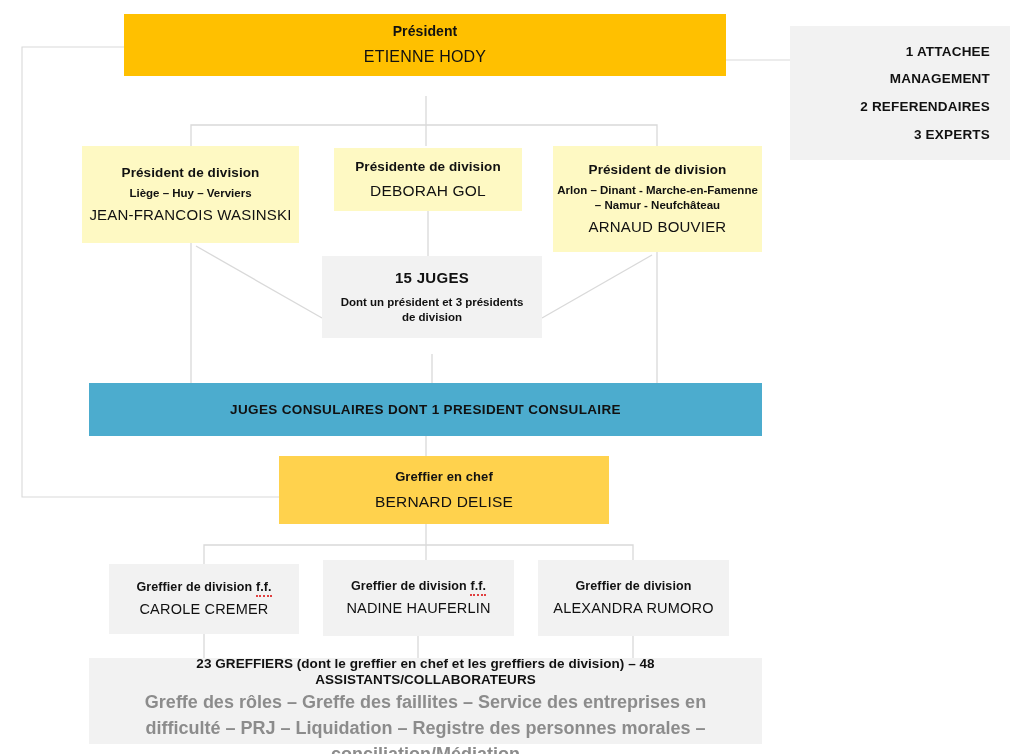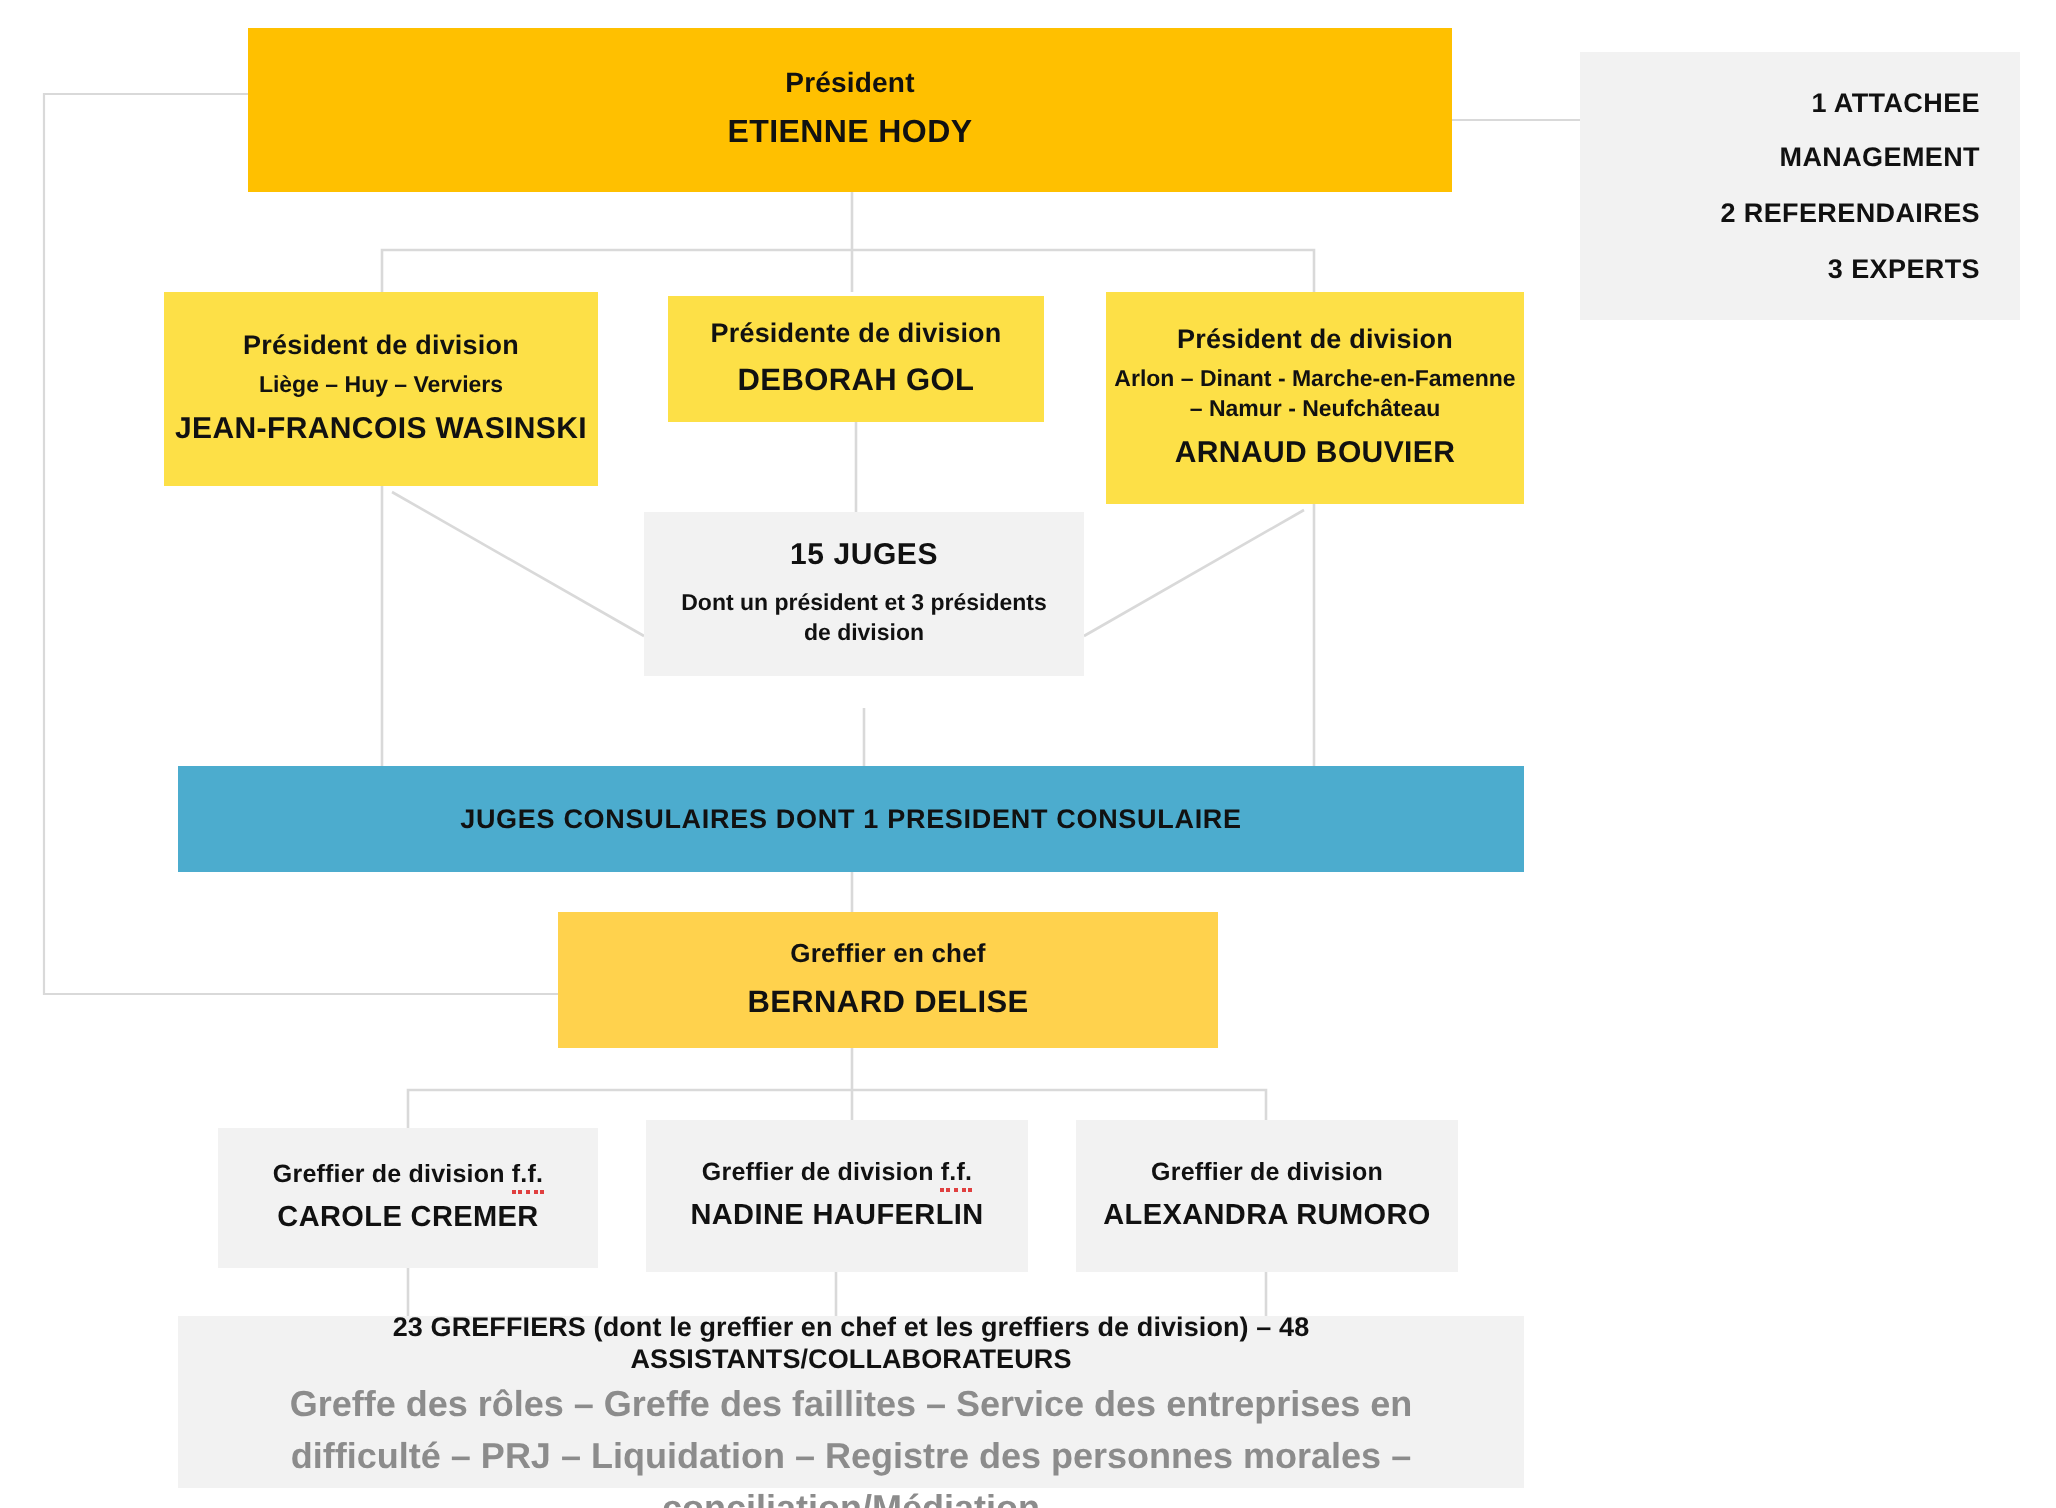--- a/index.html
+++ b/index.html
@@ -29,7 +29,7 @@
   .person{font-weight:bold;font-size:15px;letter-spacing:.2px;margin-top:6px;}
 
   
-  #president{left:124px;top:14px;width:602px;height:82px;background:#FFC000;}
+  #president{left:124px;top:14px;width:602px;height:62px;background:#FFC000;}
   #president .role{font-size:14px;}
   #president .person{font-size:16px;margin-top:9px;}
 

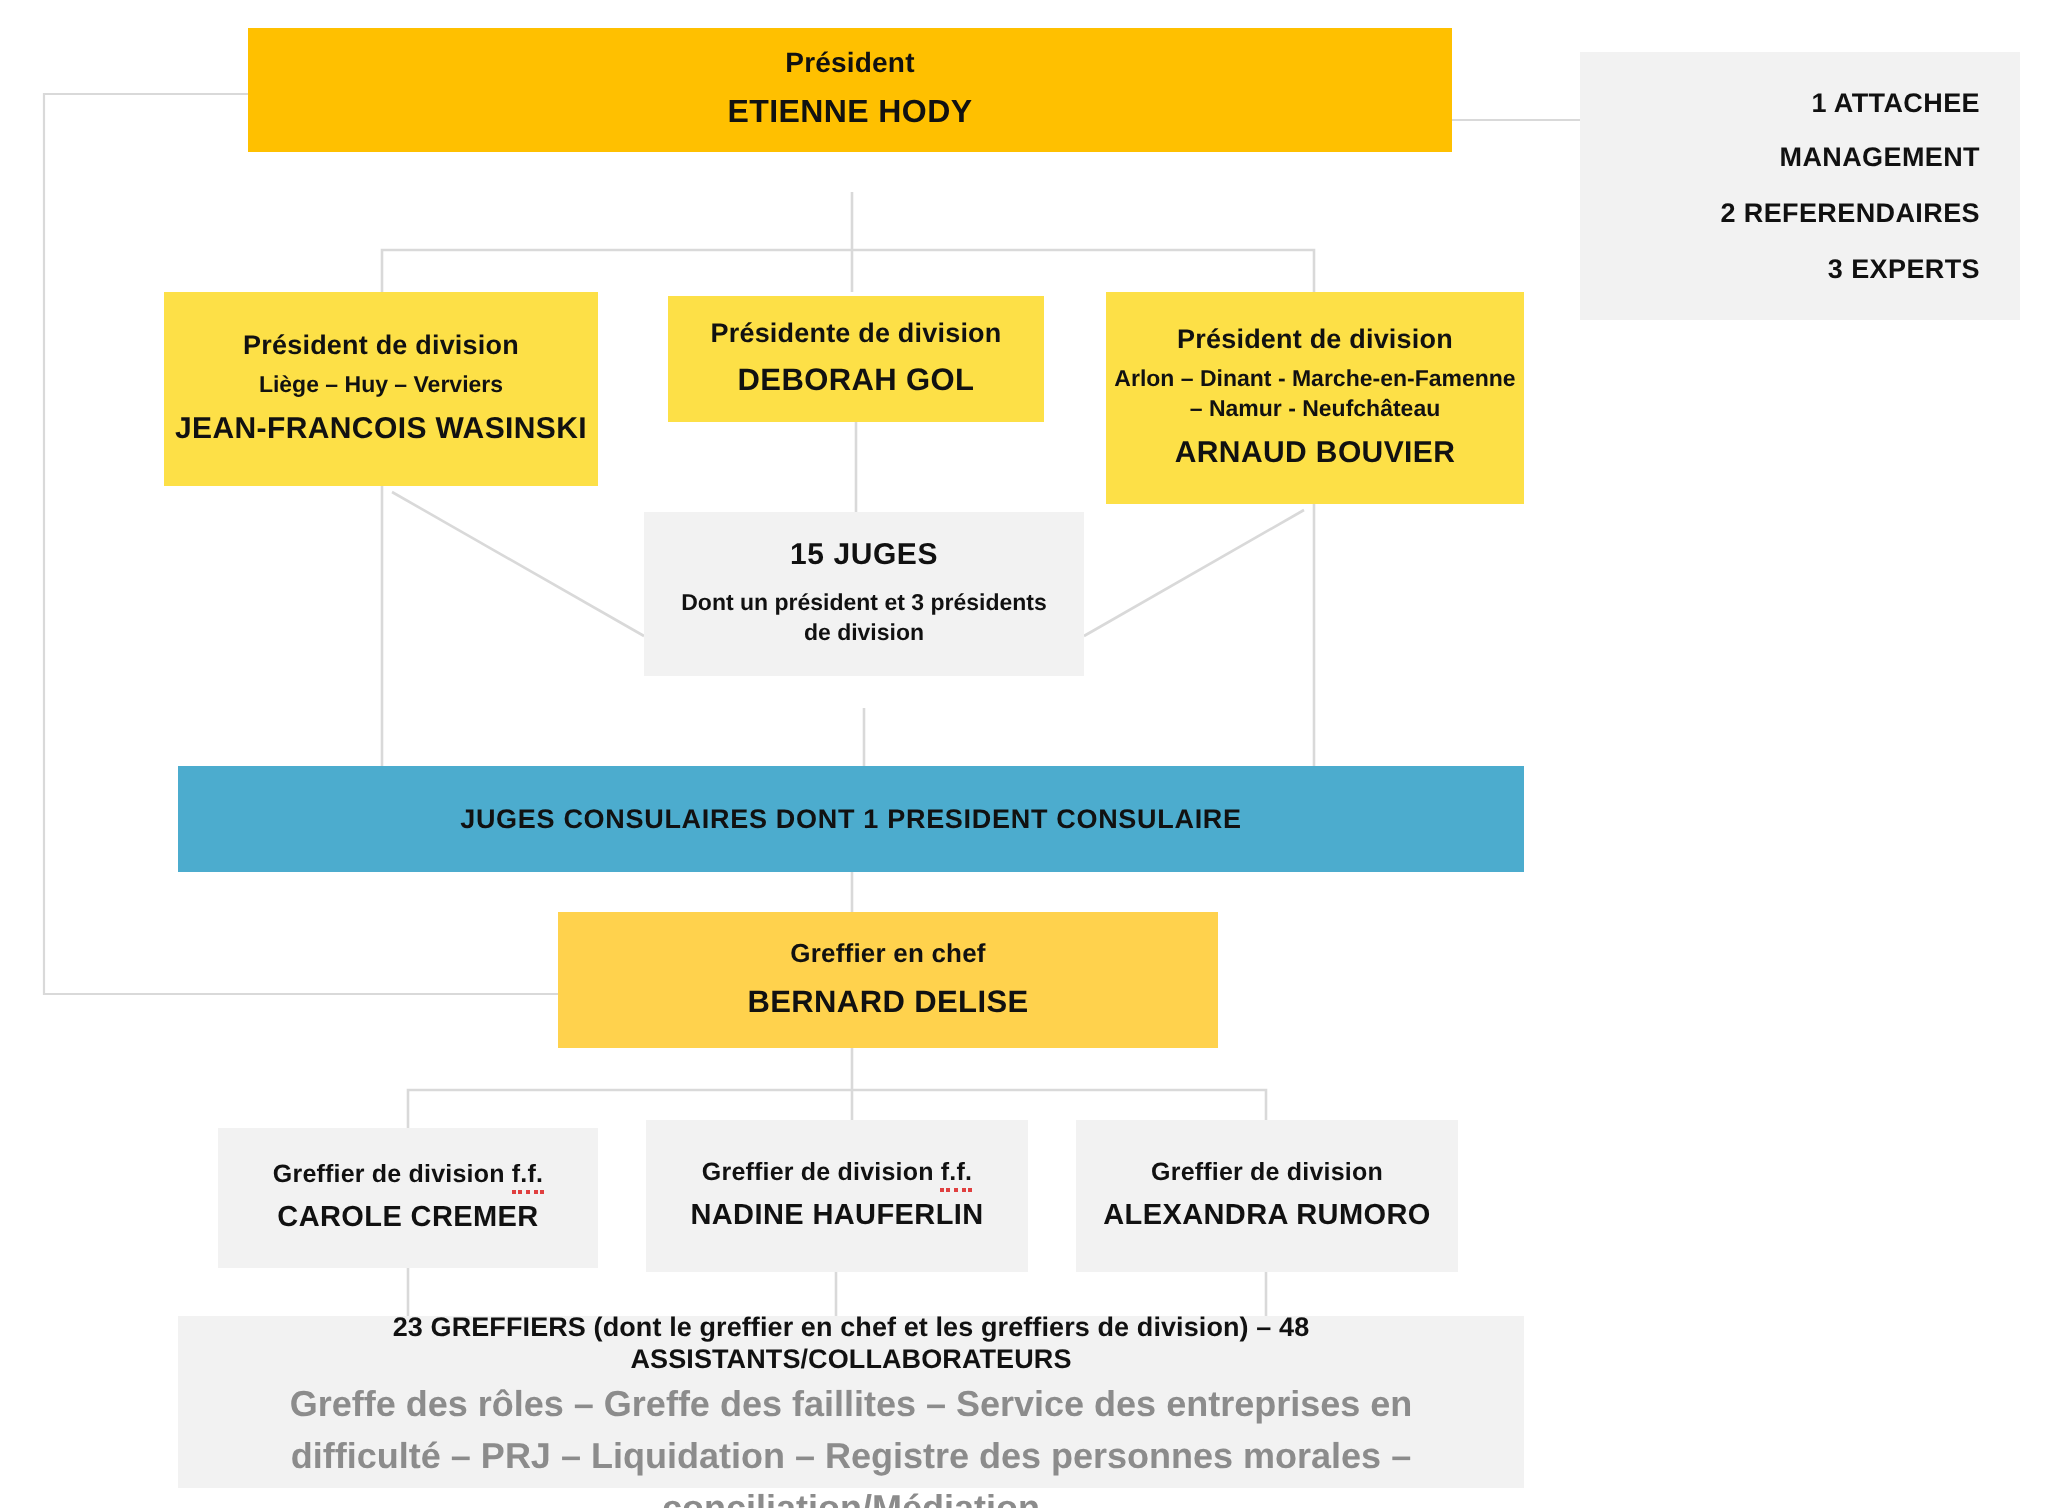--- a/index.html
+++ b/index.html
@@ -26,7 +26,7 @@
   .ln{display:block;width:100%;line-height:1.18;}
   .role{font-weight:bold;font-size:13.5px;letter-spacing:.1px;}
   .region{font-weight:bold;font-size:11.5px;margin-top:5px;line-height:1.28;}
-  .person{font-weight:bold;font-size:15px;letter-spacing:.2px;margin-top:6px;}
+  .person{font-weight:normal;font-size:15px;letter-spacing:.2px;margin-top:6px;}
 
   
   #president{left:124px;top:14px;width:602px;height:62px;background:#FFC000;}

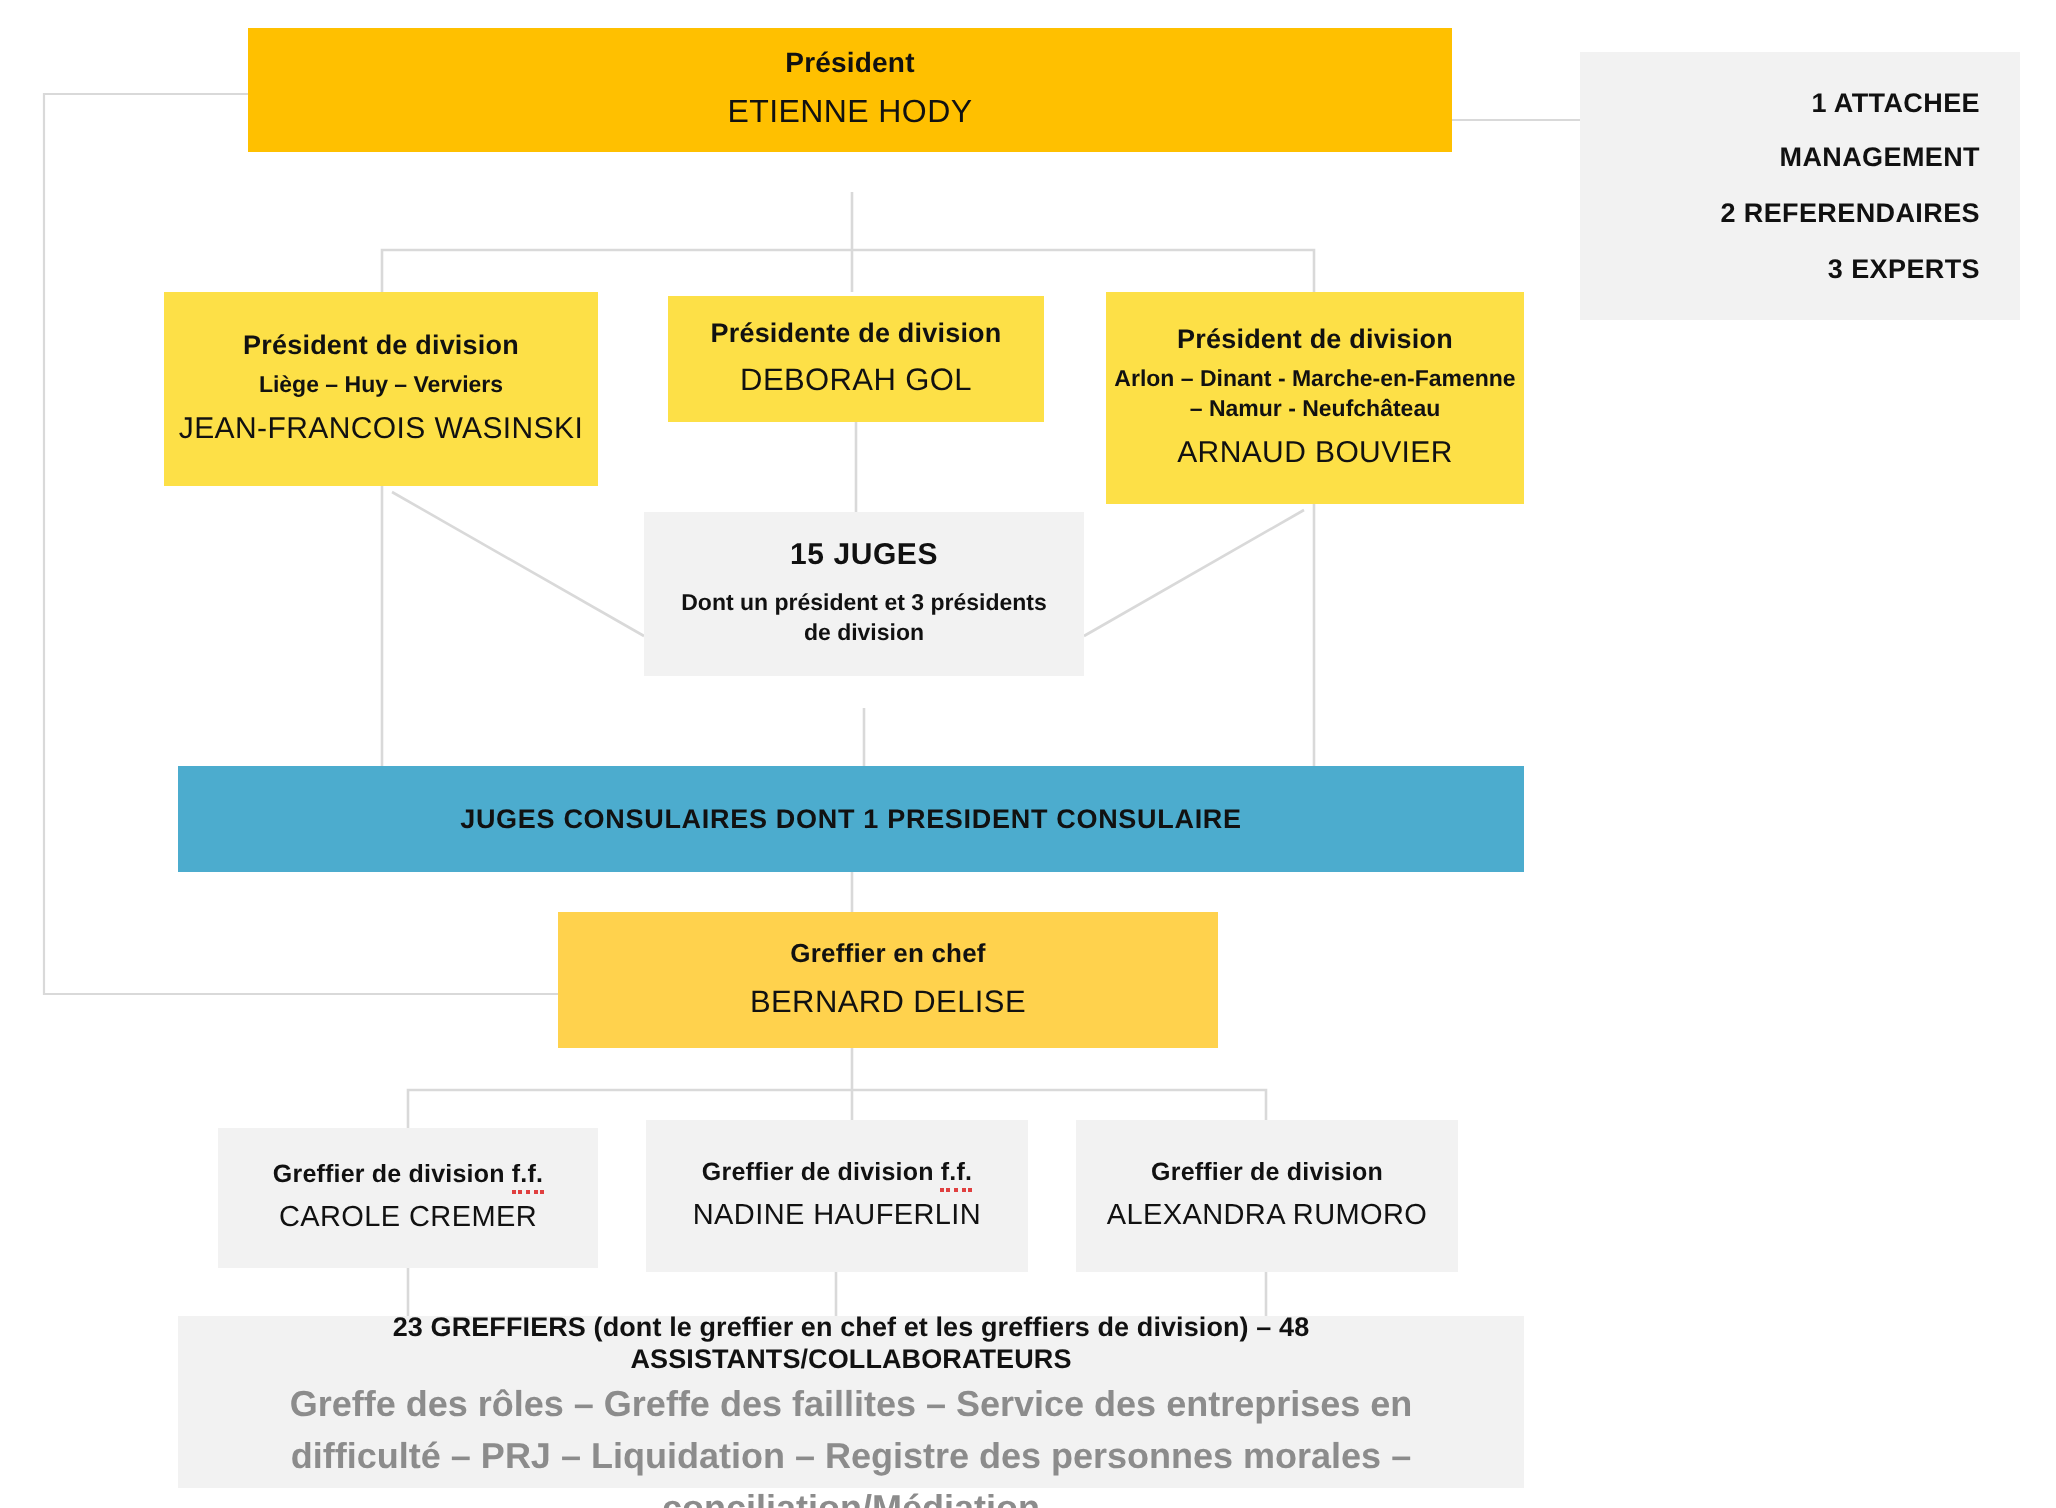--- a/index.html
+++ b/index.html
@@ -44,7 +44,7 @@
   }
 
   
-  .green{background:#fde047;}
+  .green{background:#fef9c3;}
   #div-liege{left:82px;top:146px;width:217px;height:97px;}
   #div-gol{left:334px;top:148px;width:188px;height:63px;}
   #div-arlon{left:553px;top:146px;width:209px;height:106px;}

